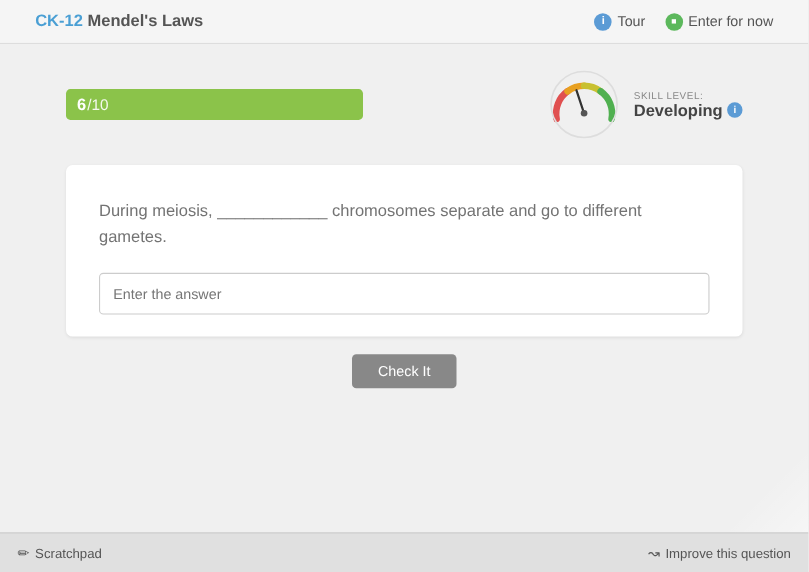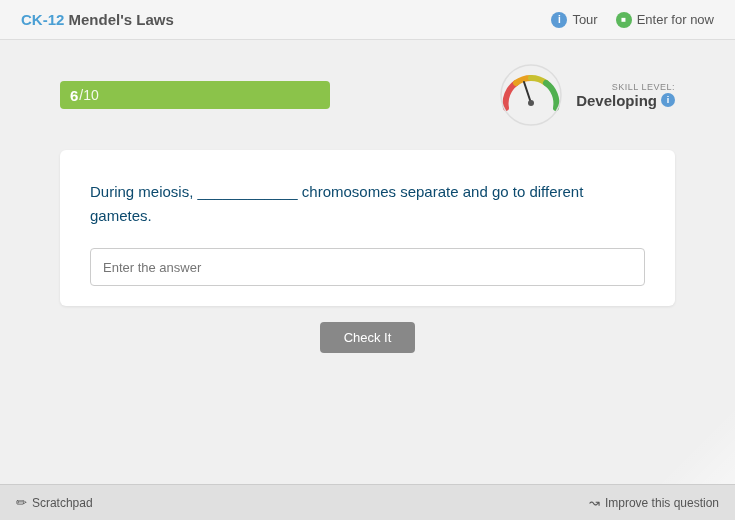--- a/index.html
+++ b/index.html
@@ -18,7 +18,7 @@
       border-bottom: 1px solid #ddd;
       display: flex;
       align-items: center;
-      padding: 0 21px;
+      padding: 0 32px;
       height: 40px;
     }
     .header-logo {

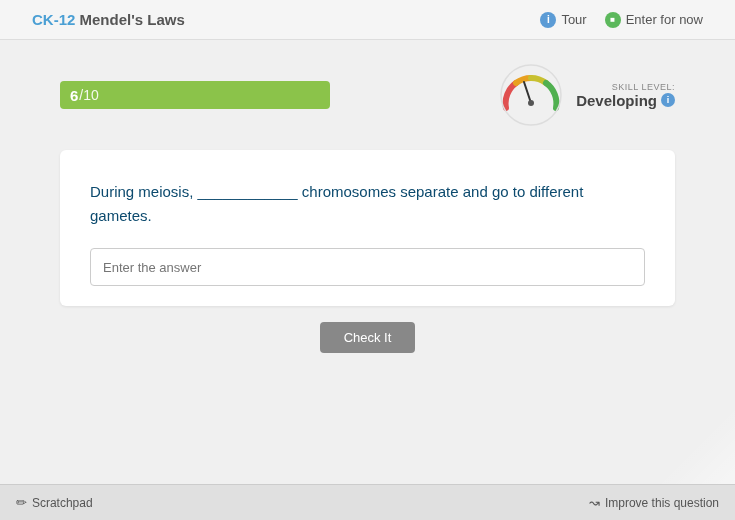--- a/index.html
+++ b/index.html
@@ -119,7 +119,7 @@
       height: 70px;
     }
     .skill-info {
-      text-align: right;
+      text-align: left;
     }
     .skill-label {
       font-size: 9px;

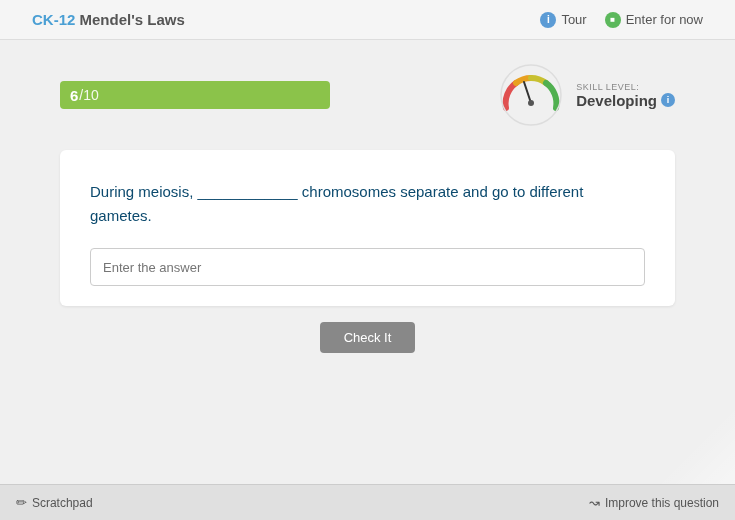--- a/index.html
+++ b/index.html
@@ -159,7 +159,7 @@
     }
     .question-text {
       font-size: 15px;
-      color: #0c4a6e;
+      color: #737373;
       line-height: 1.6;
       margin-bottom: 20px;
     }

